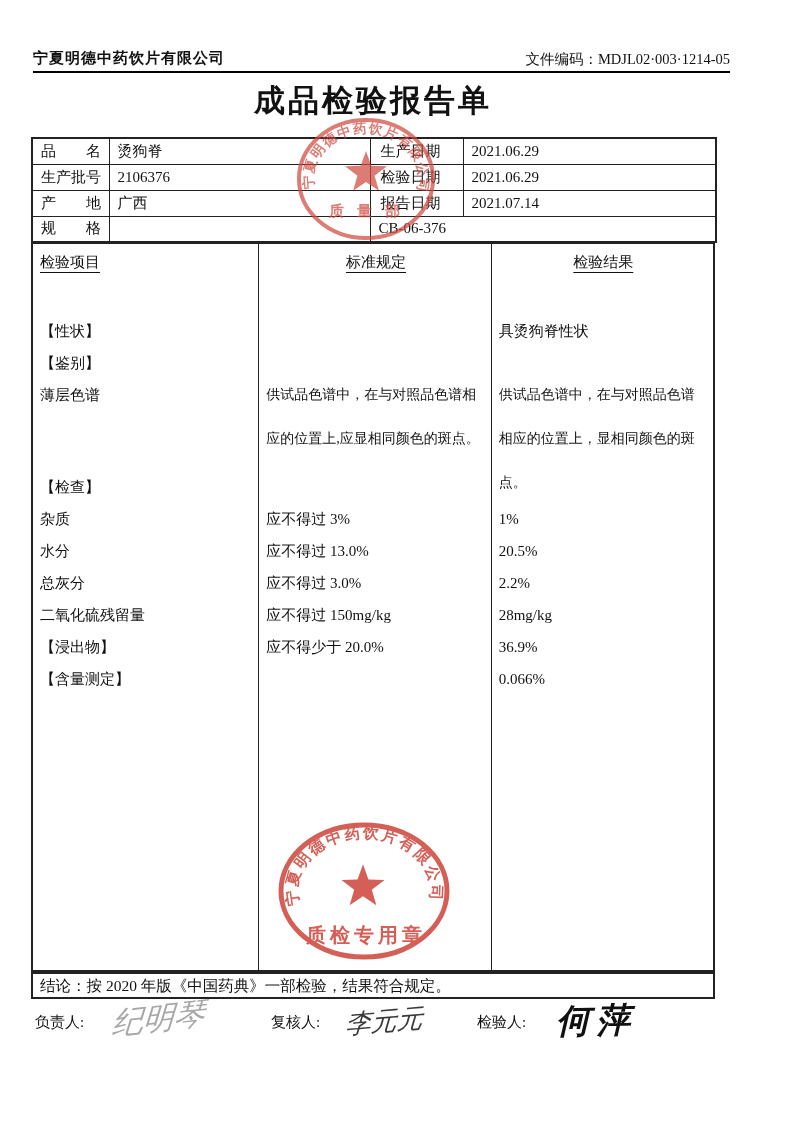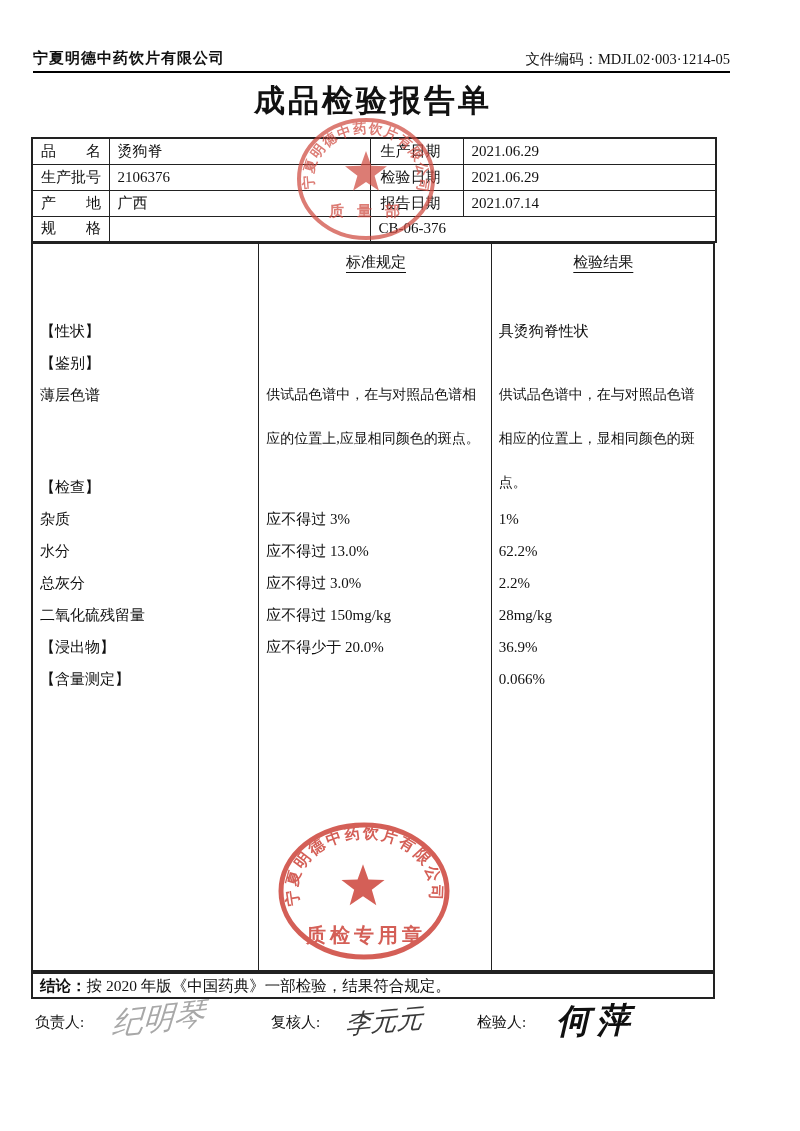--- a/index.html
+++ b/index.html
@@ -98,6 +98,7 @@
 
   <div class="main-table">
     <div class="col col-item">
+      <span class="cell" style="top:8px"><span class="u">检验项目</span></span>
       <span class="cell" style="top:77px">【性状】</span>
       <span class="cell" style="top:109px">【鉴别】</span>
       <span class="cell" style="top:141px">薄层色谱</span>

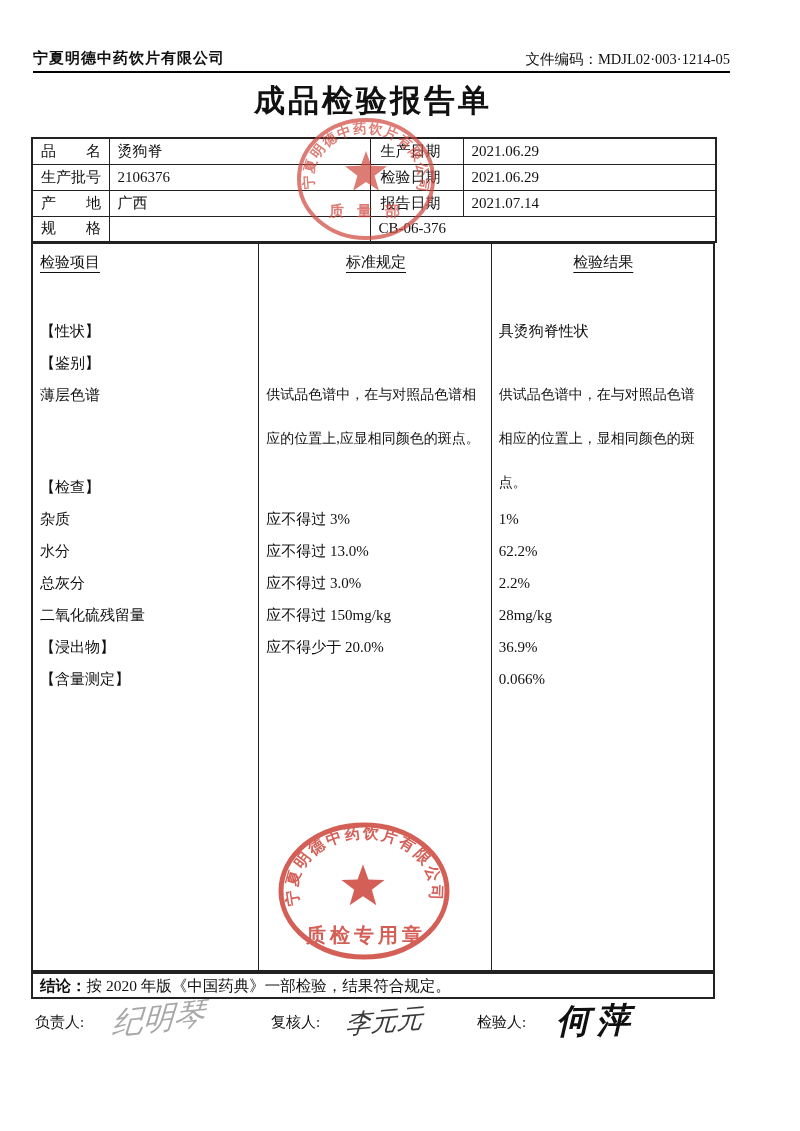--- a/index.html
+++ b/index.html
@@ -124,7 +124,7 @@
       <span class="cell" style="top:77px">具烫狗脊性状</span>
       <span class="cell para" style="top:129px">供试品色谱中，在与对照品色谱相应的位置上，显相同颜色的斑点。</span>
       <span class="cell" style="top:265px">1%</span>
-      <span class="cell" style="top:297px">62.2%</span>
+      <span class="cell" style="top:297px">20.5%</span>
       <span class="cell" style="top:329px">2.2%</span>
       <span class="cell" style="top:361px">28mg/kg</span>
       <span class="cell" style="top:393px">36.9%</span>

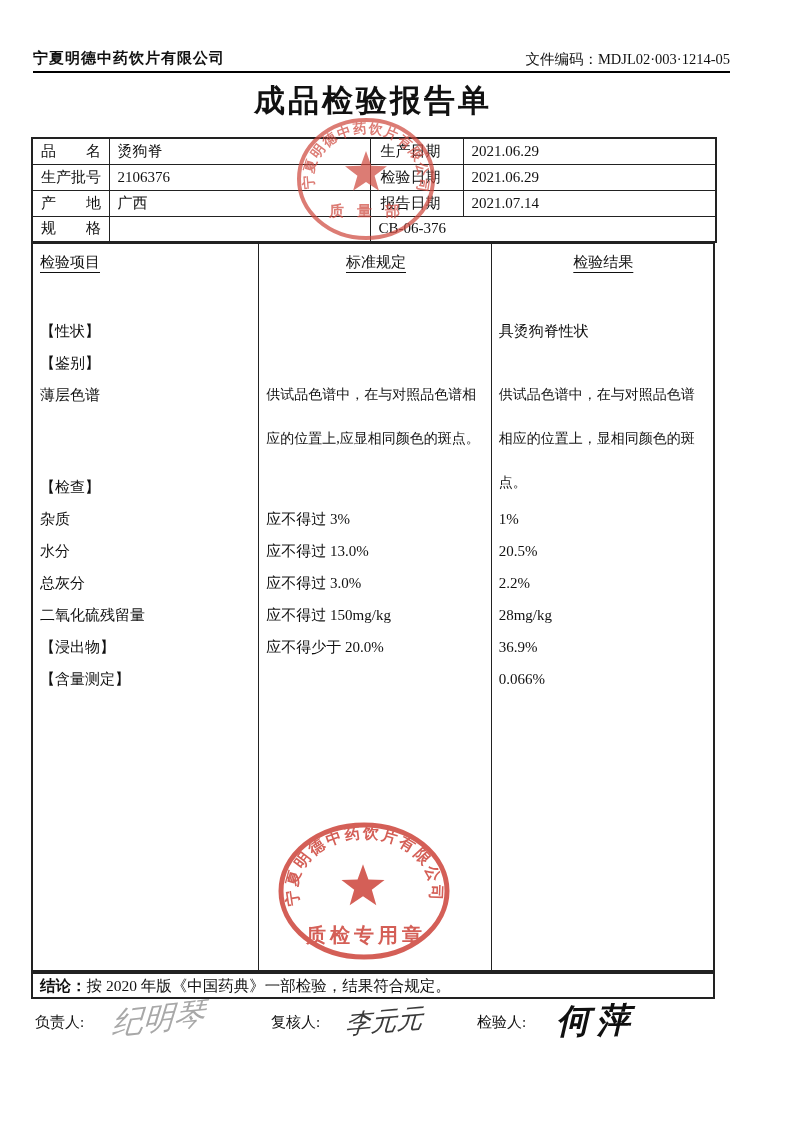--- a/index.html
+++ b/index.html
@@ -37,7 +37,7 @@
   
   .conclusion { position:absolute; left:31px; top:972px; width:684px; height:27px;
                 border:2px solid #222; font-size:15.5px; line-height:24px; padding-left:7px; }
-  .conclusion b { font-weight:bold;text-align:right; }
+  .conclusion b { font-weight:normal;text-align:right; }
 
   
   .sig-label { position:absolute; font-size:15px; top:1013px; }

